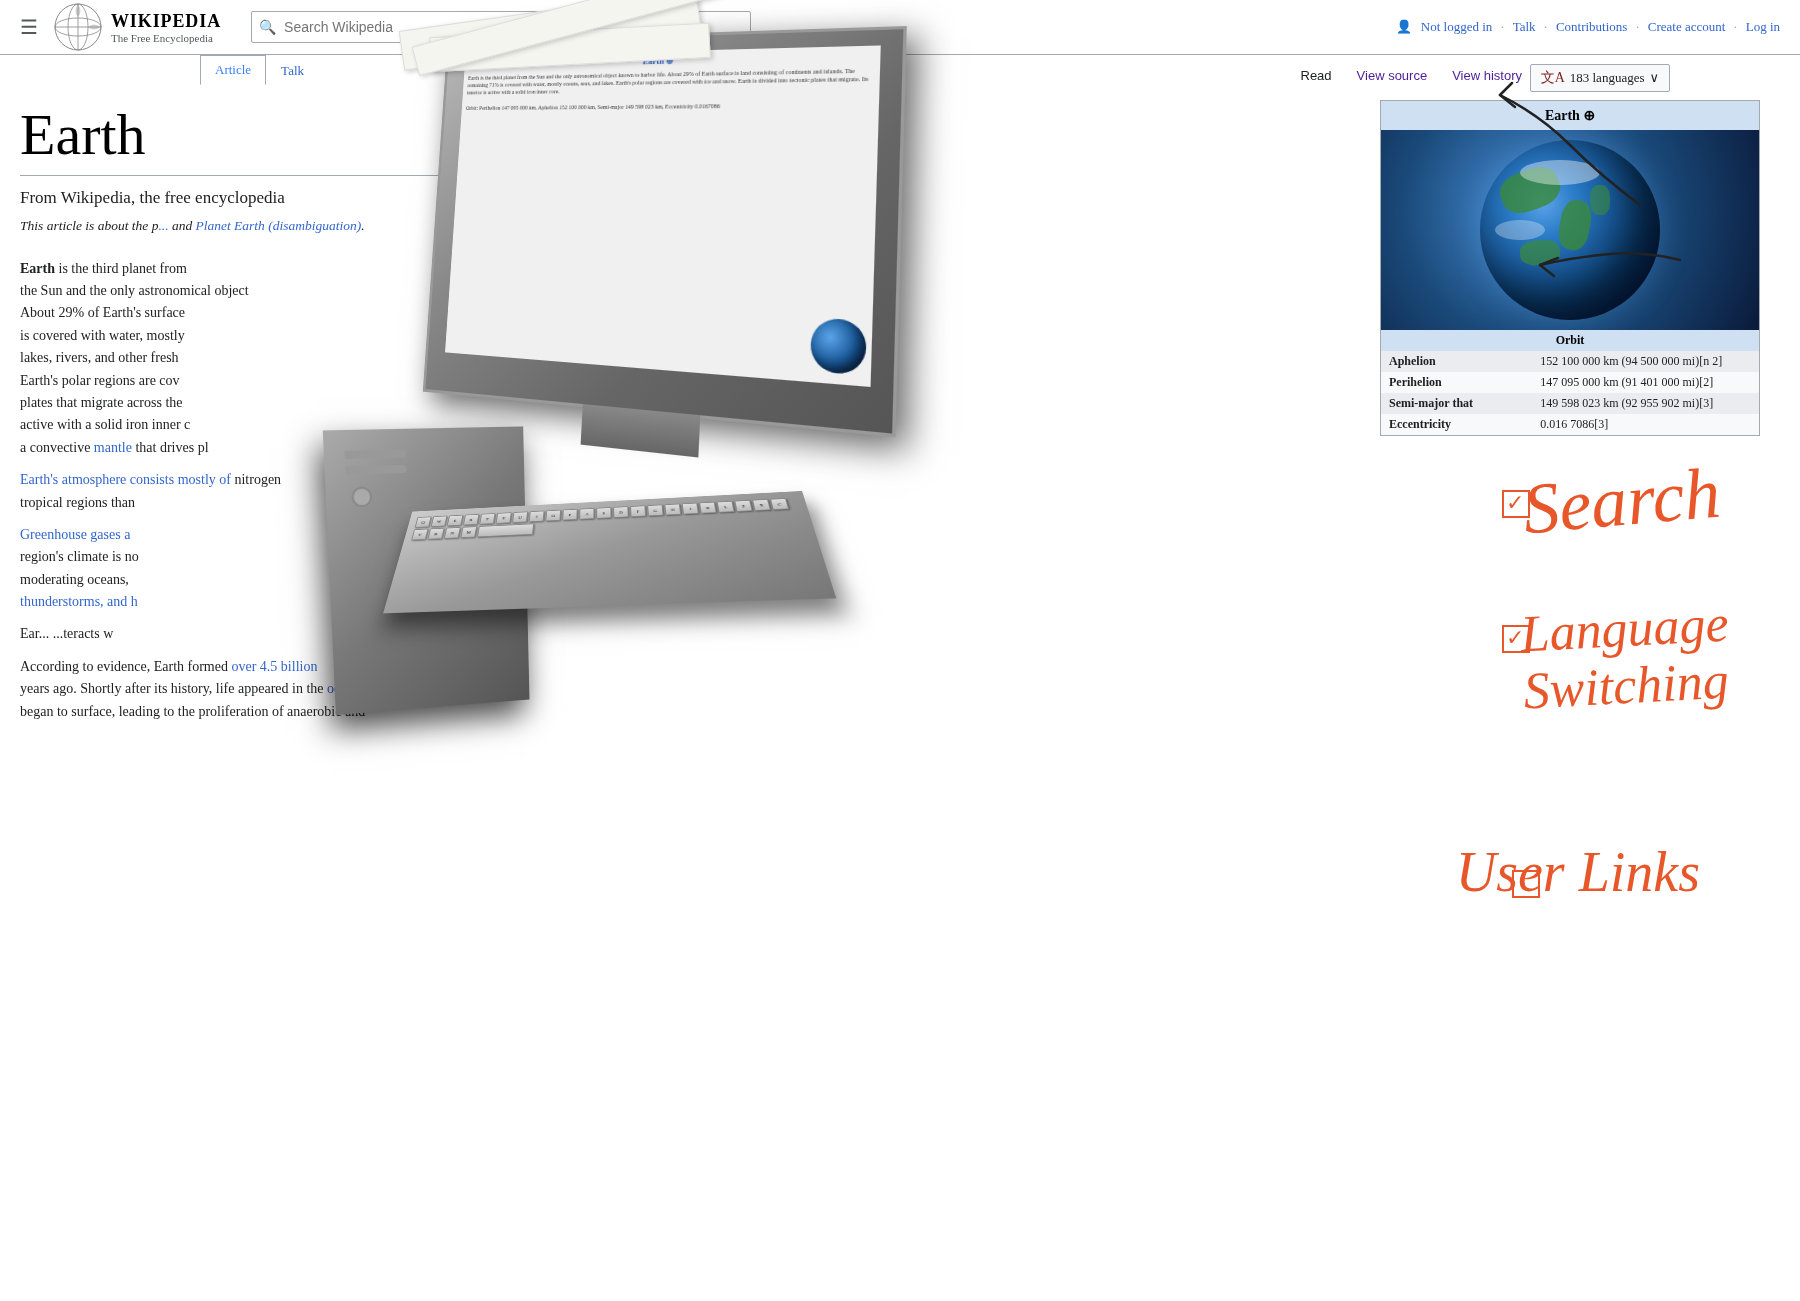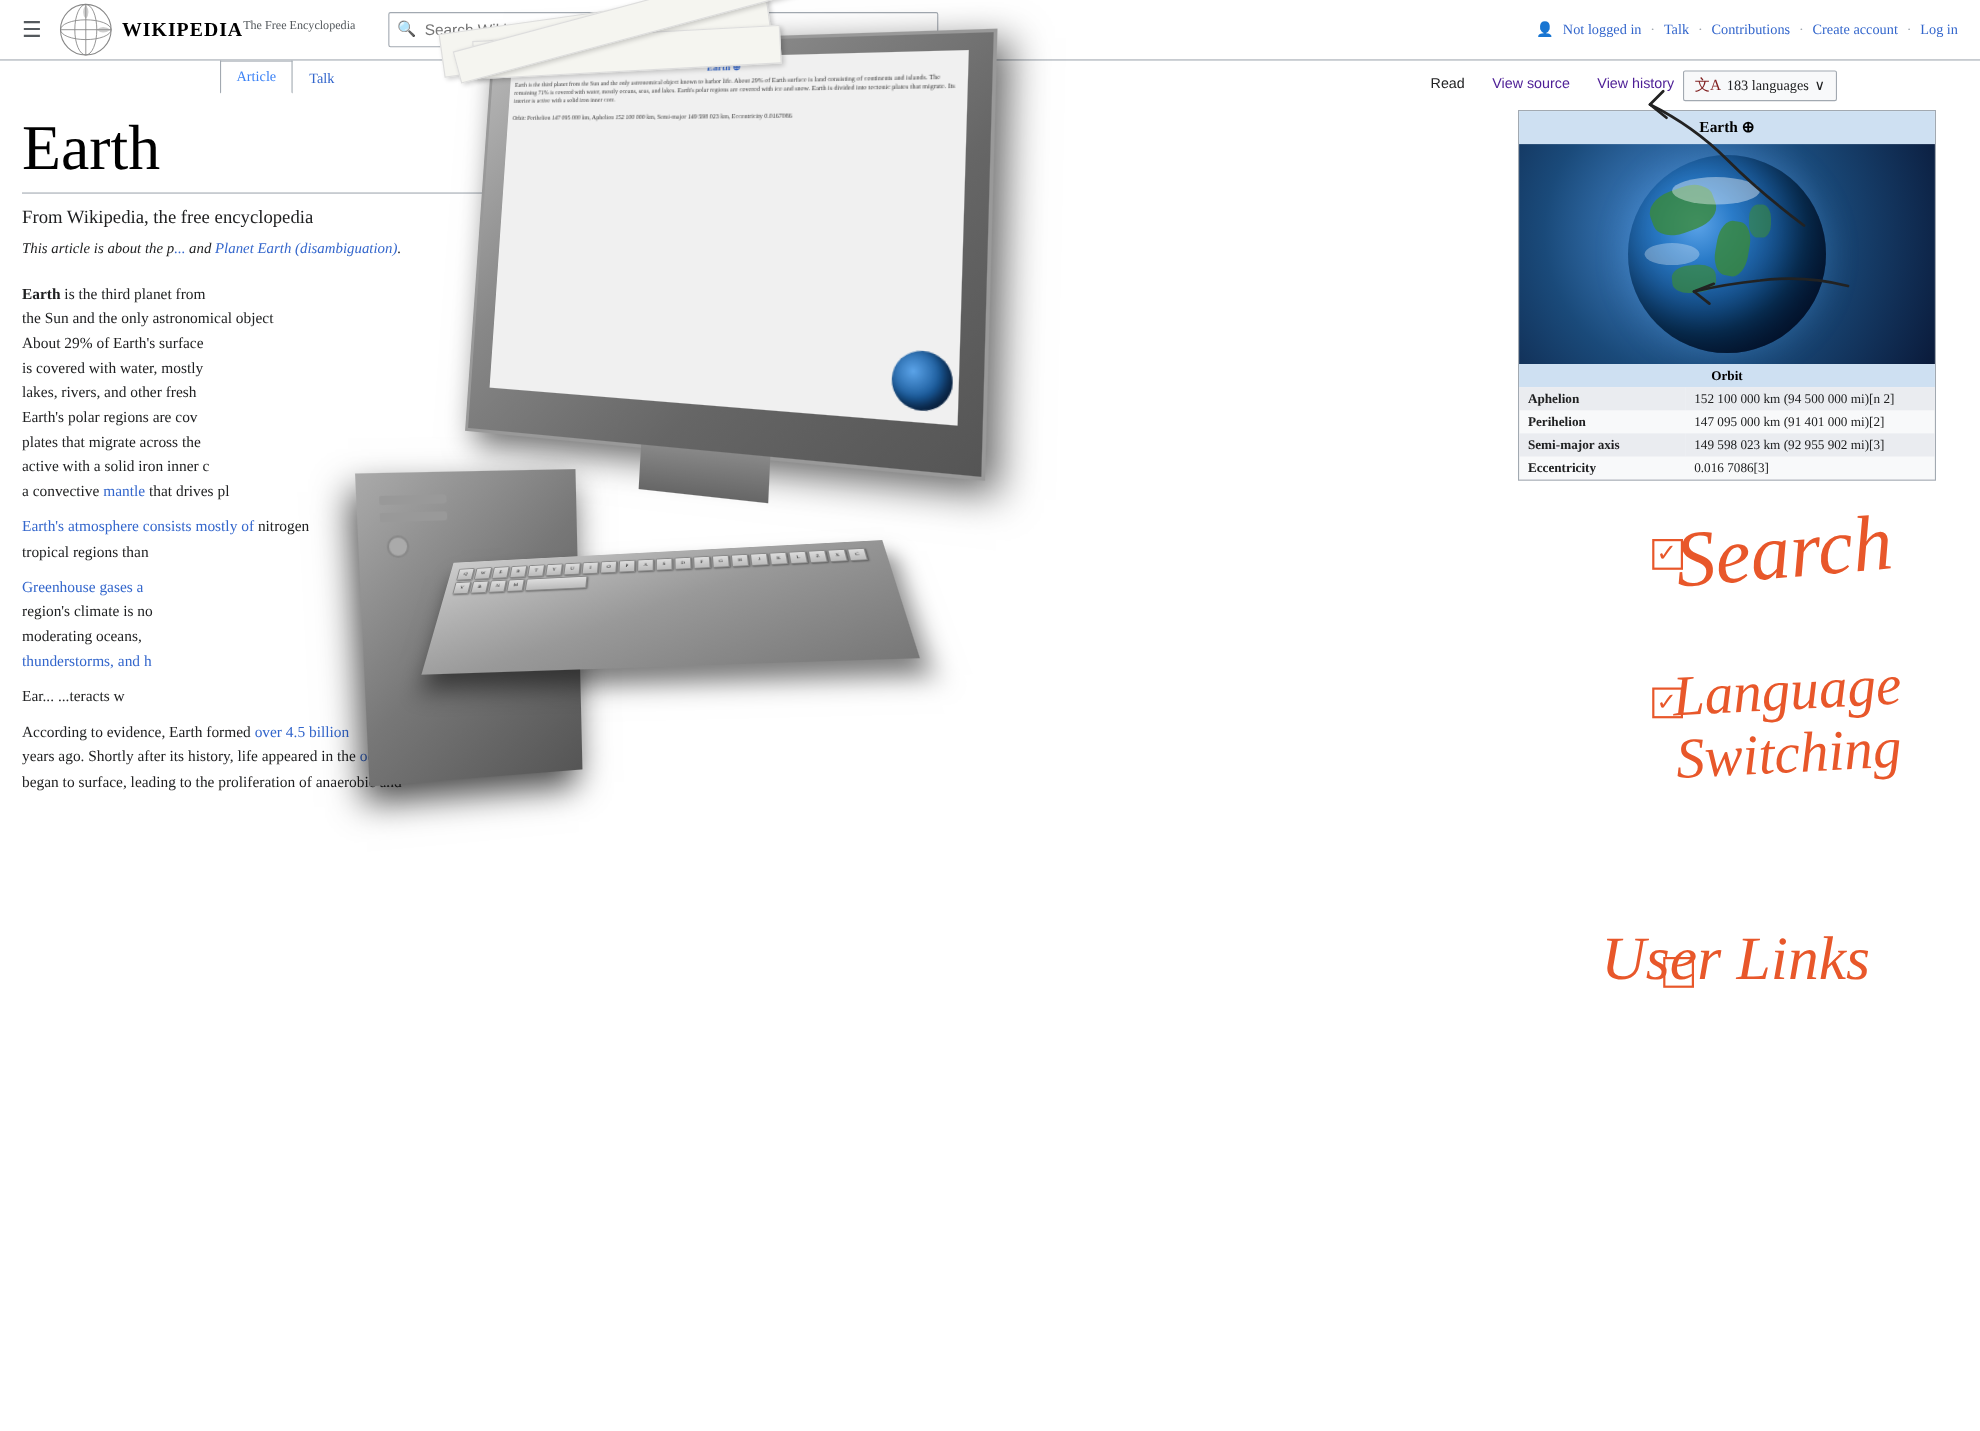--- a/index.html
+++ b/index.html
@@ -55,7 +55,7 @@
 
     .wiki-title-block {
       display: flex;
-      flex-direction: row;
+      flex-direction: column;
       justify-content: flex-end;
     }
 

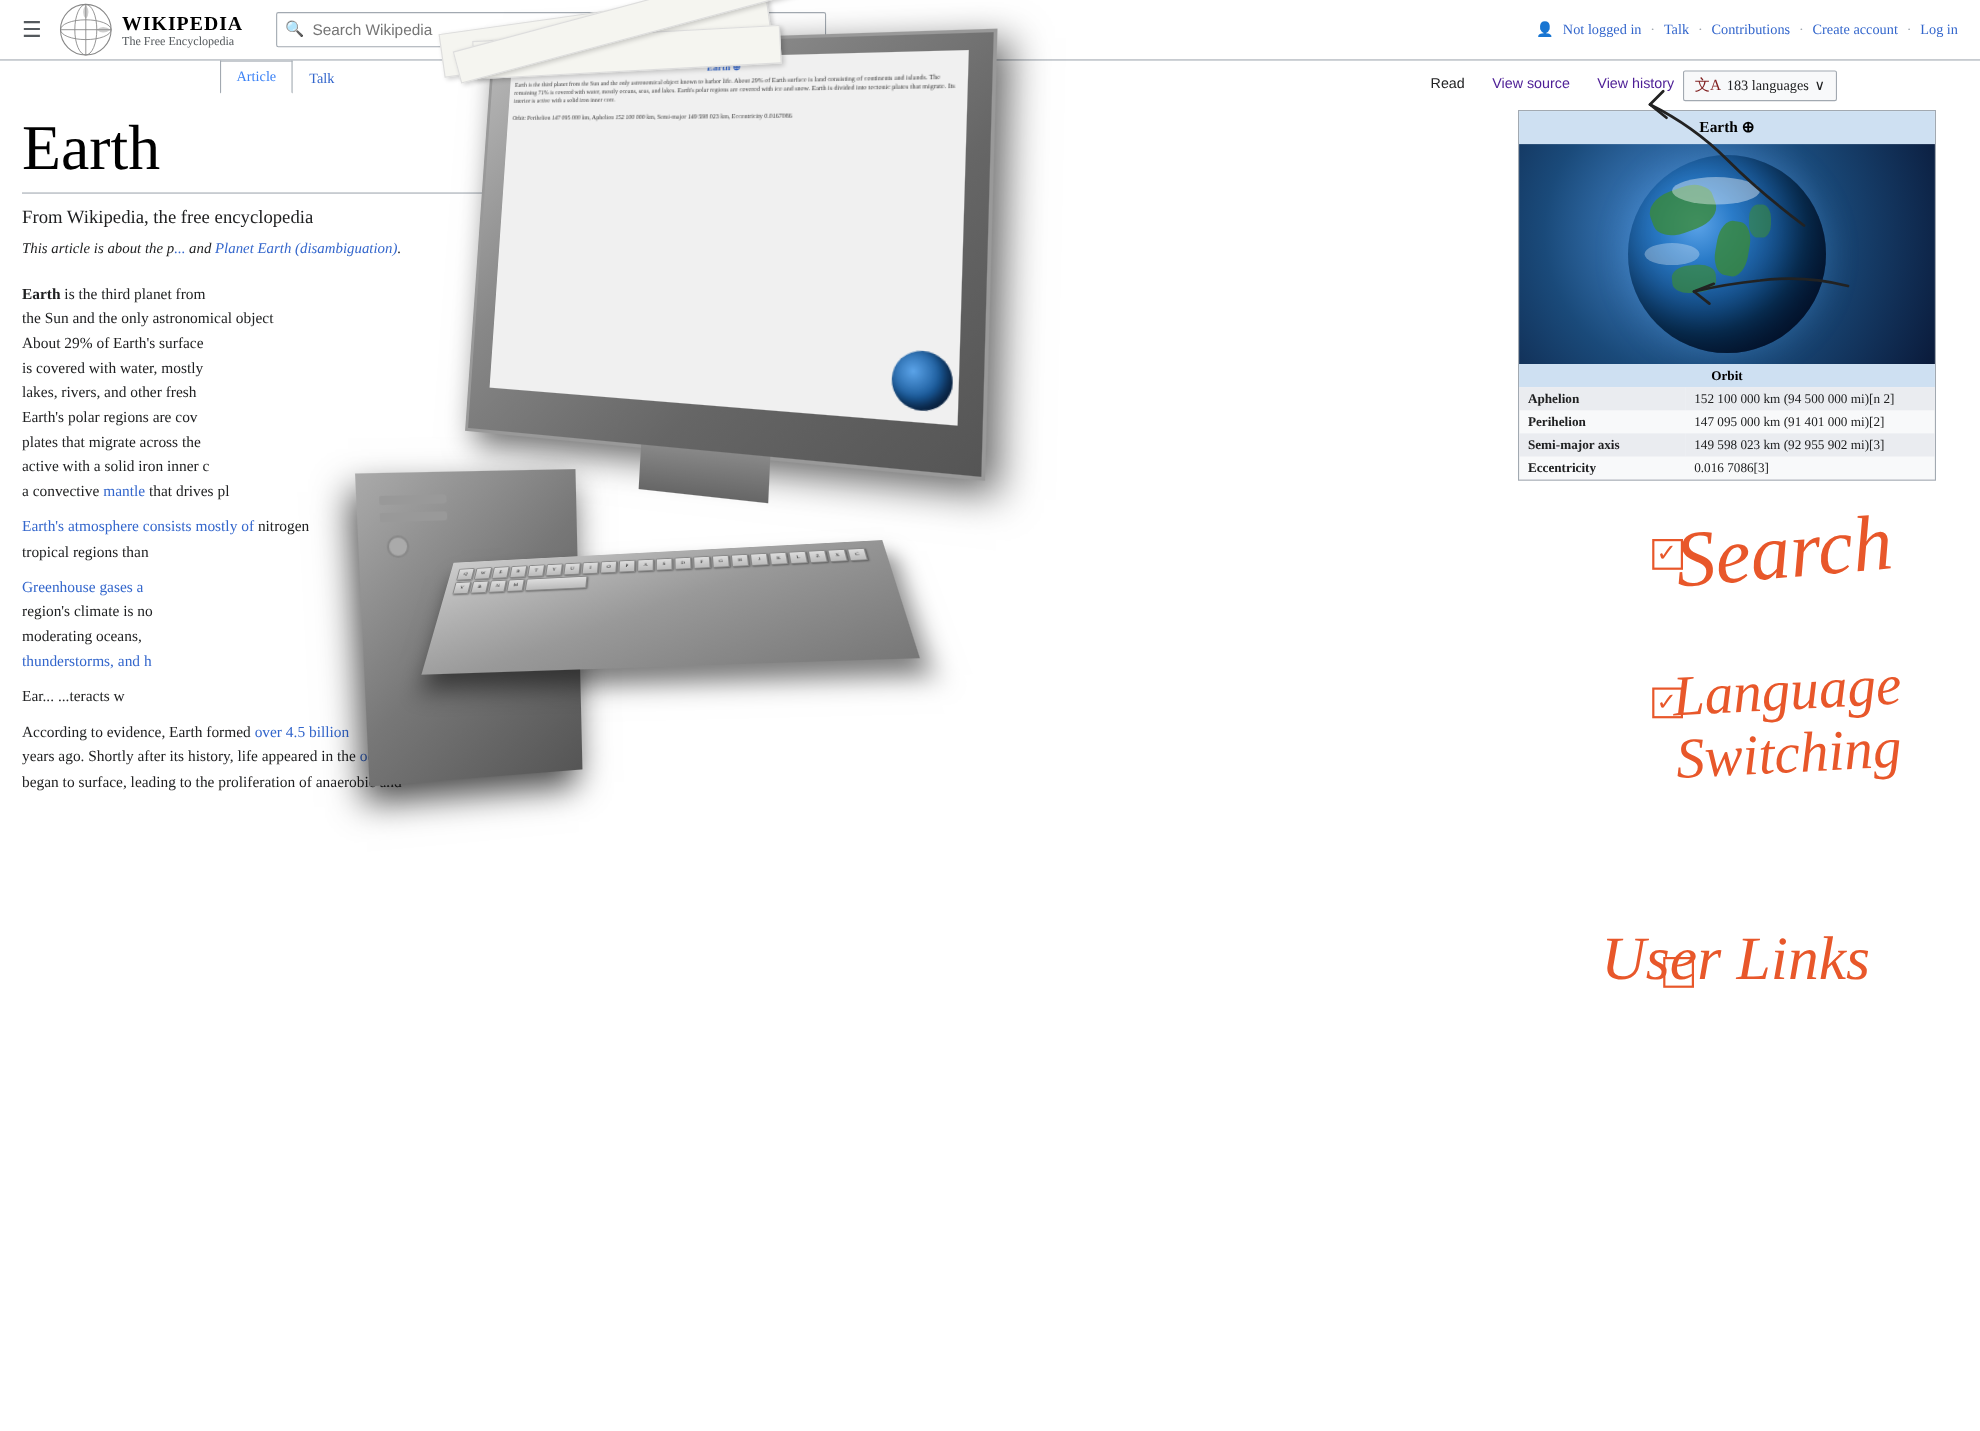--- a/index.html
+++ b/index.html
@@ -656,7 +656,7 @@
         <td class="value-cell">147 095 000 km (91 401 000 mi)[2]</td>
       </tr>
       <tr>
-        <td class="label-cell">Semi-major axis</td>
+        <td class="label-cell">Semi-major that</td>
         <td class="value-cell">149 598 023 km (92 955 902 mi)[3]</td>
       </tr>
       <tr>

